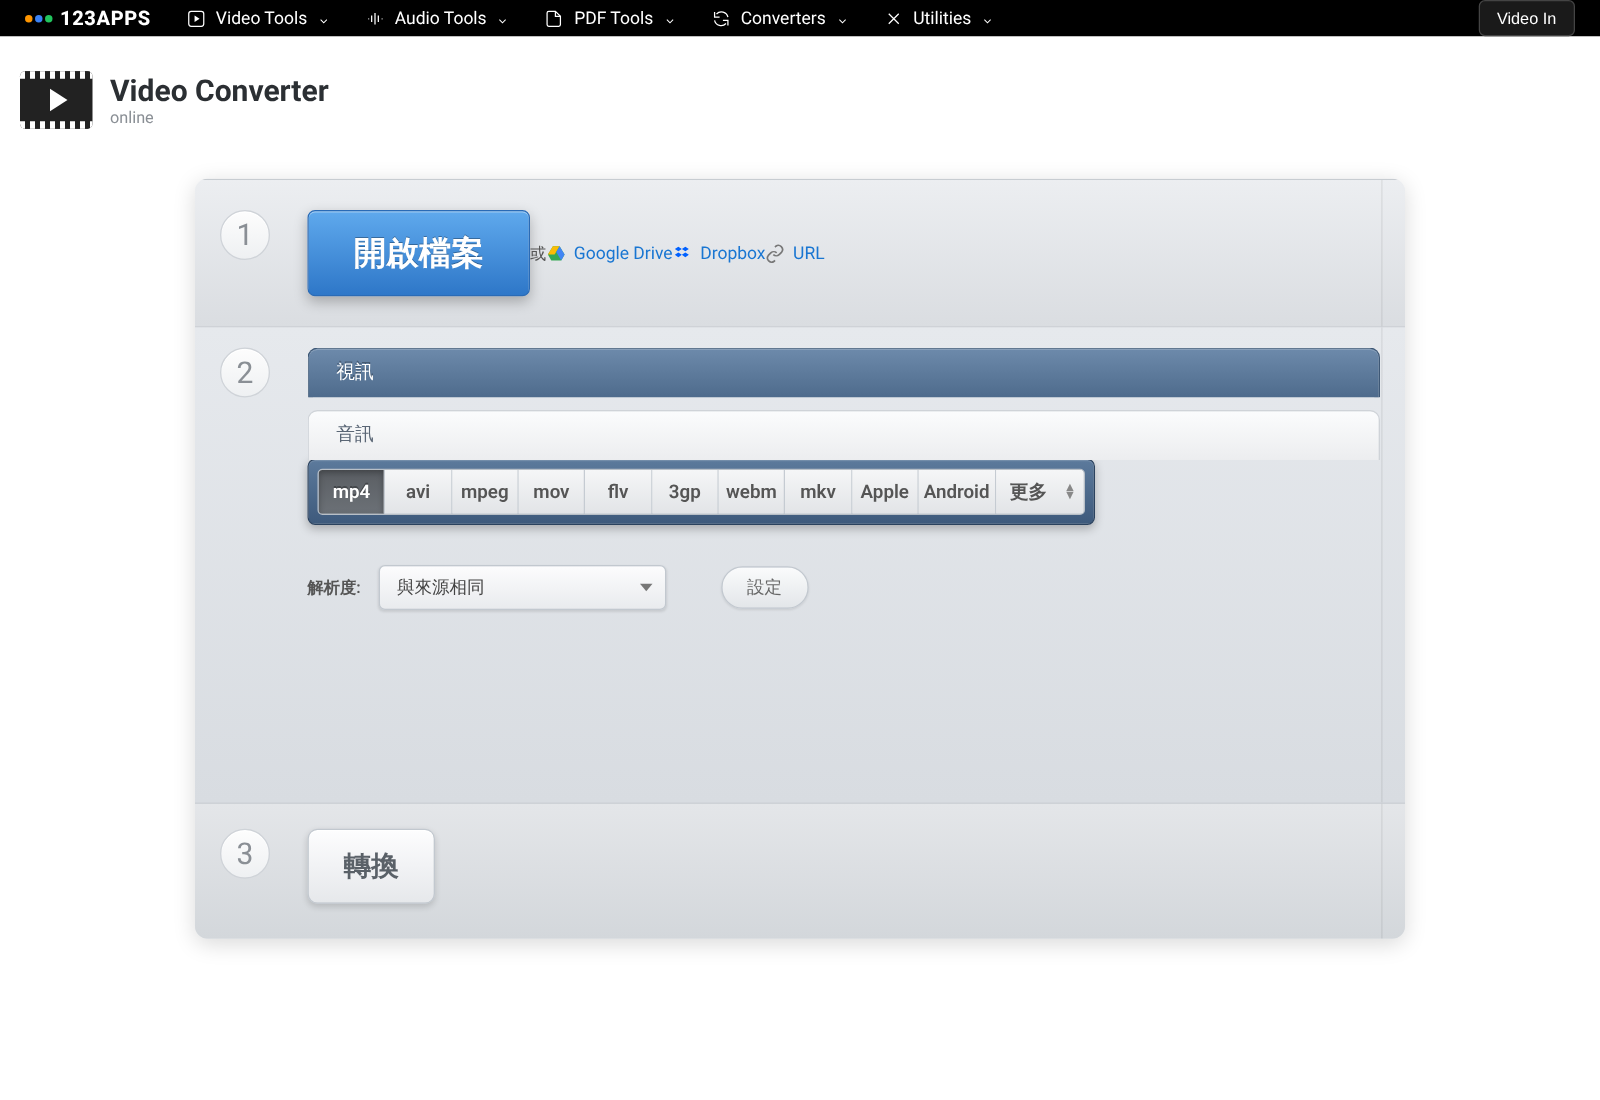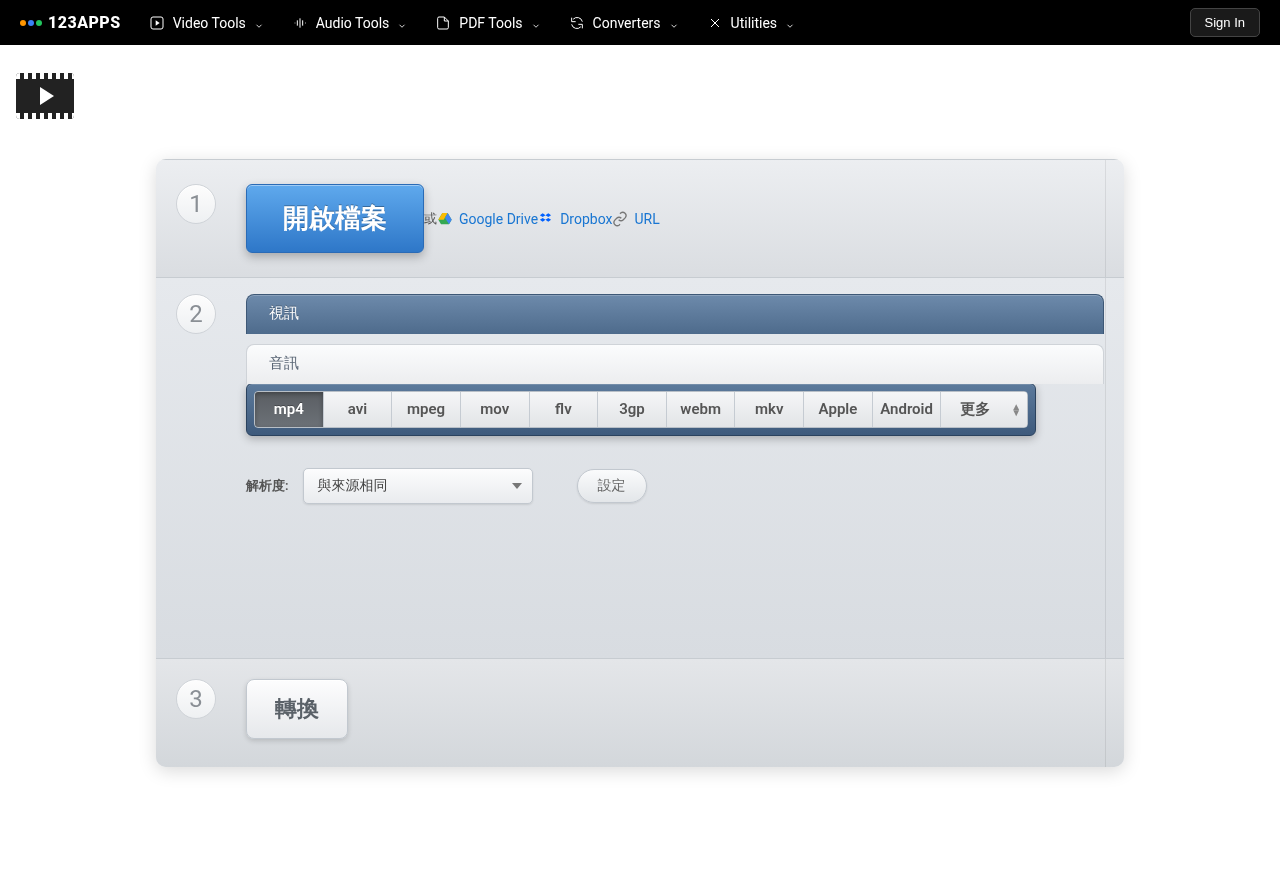--- a/index.html
+++ b/index.html
@@ -6,7 +6,7 @@
 body { font-family: -apple-system, BlinkMacSystemFont, "Segoe UI", Roboto, Arial, sans-serif; background: #fff; width: 1280px; height: 880px; overflow: hidden; }
 
 
-.topnav { background: #000; height: 45px; display: flex; align-items: center; padding: 0 20px; justify-content: space-between; }
+.topnav { background: #000; height: 29px; display: flex; align-items: center; padding: 0 20px; justify-content: space-between; }
 .topnav-left { display: flex; align-items: center; gap: 28px; }
 .logo { display: flex; align-items: center; gap: 2px; font-weight: 800; letter-spacing: 0.5px; color: #fff; font-size: 16px; }
 .logo-dots { display: inline-flex; gap: 2px; margin-right: 4px; }

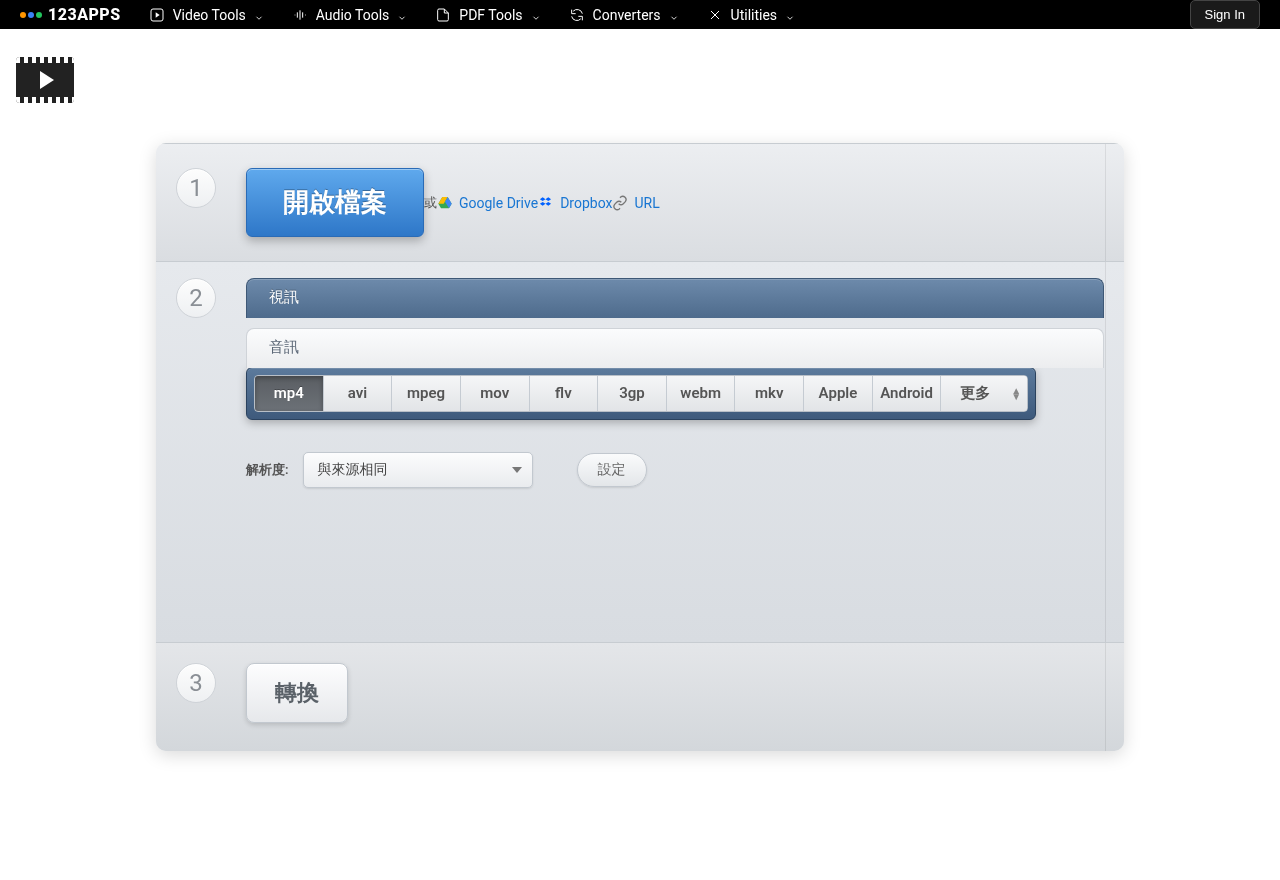--- a/index.html
+++ b/index.html
@@ -150,7 +150,7 @@
           </svg></span>
     </div>
   </div>
-  <button class="signin">Sign In</button>
+  <button class="signin">Video In</button>
 </div>
 
 <div class="heading">

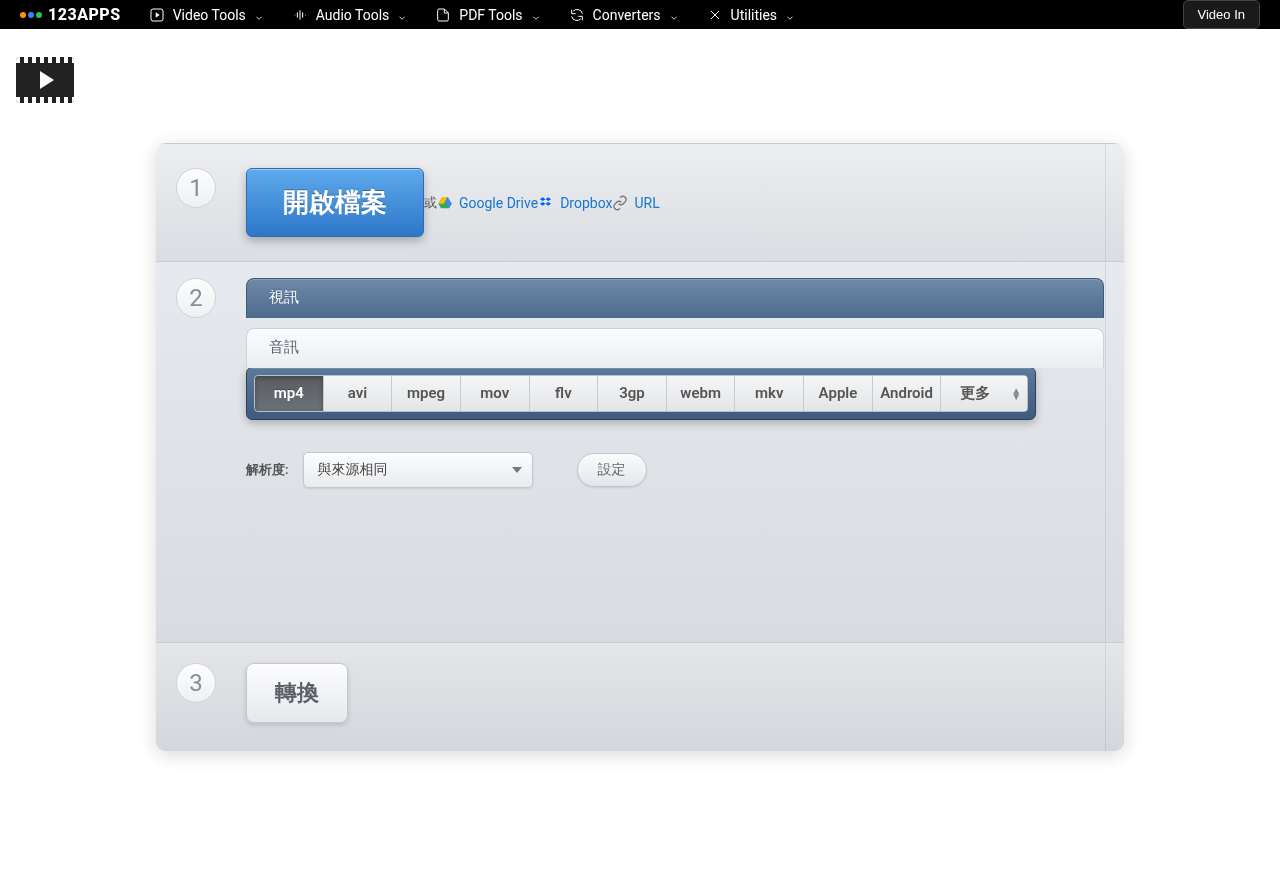--- a/index.html
+++ b/index.html
@@ -157,6 +157,10 @@
   <div class="app-icon">
       <div class="tri"></div>
     </div>
+  <div class="heading-text">
+    <h1>Video Converter</h1>
+    <div class="sub">online</div>
+  </div>
 </div>
 
 <div class="panel">

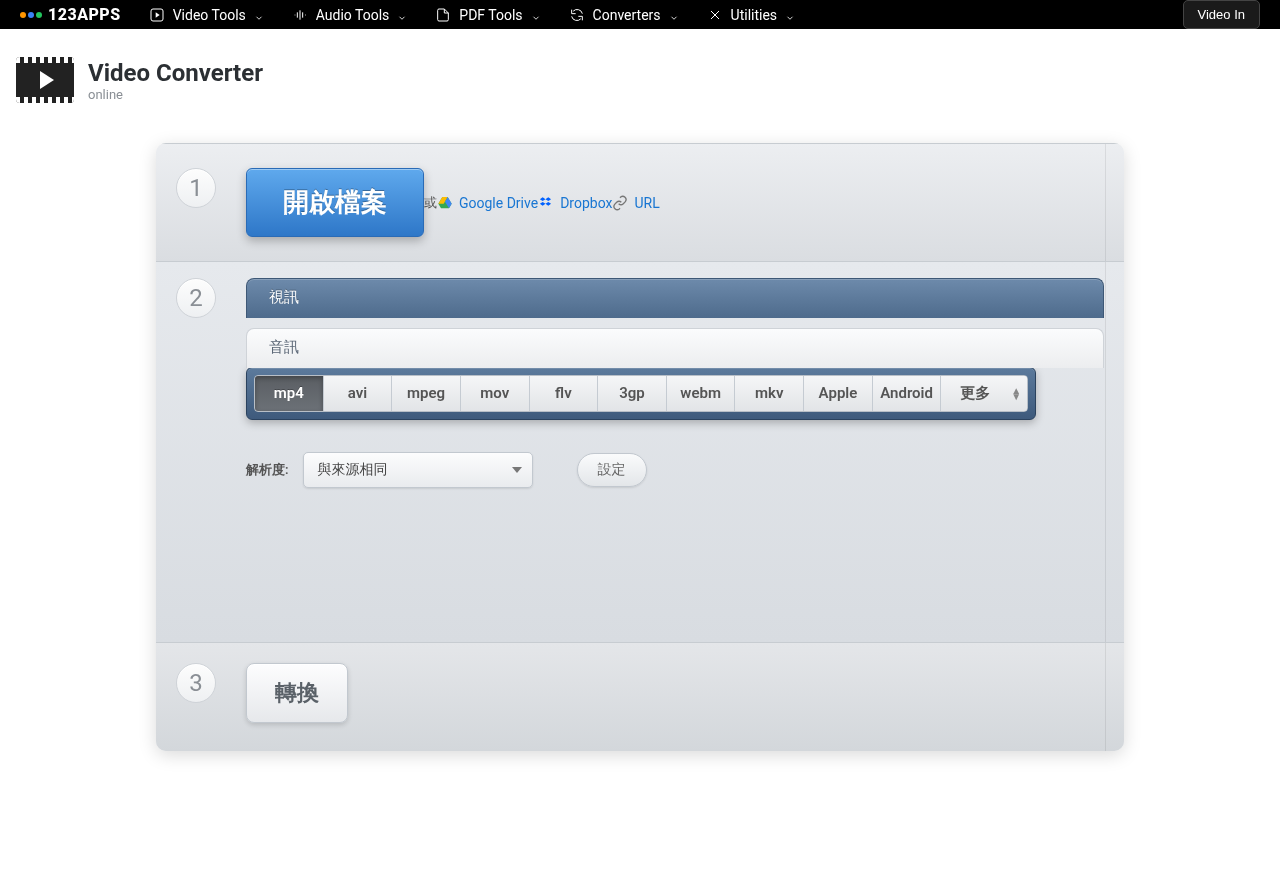--- a/index.html
+++ b/index.html
@@ -53,7 +53,7 @@
 .tab.active { background: linear-gradient(#6d8aab,#4e6b8c); color:#fff; text-shadow:0 -1px 0 rgba(0,0,0,0.3); border:1px solid #3e5876; border-bottom:none; box-shadow: inset 0 1px 0 rgba(255,255,255,0.2); }
 .tab.inactive { background: linear-gradient(#fbfcfd,#ecedef); color:#5a6675; border:1px solid #cfd3d8; border-bottom:none; }
 
-.format-bar { background: linear-gradient(#5c7a9c,#3e5a7c); border:1px solid #2b425e; border-radius: 6px; padding: 7px; box-shadow: 0 3px 8px rgba(0,0,0,0.25), inset 0 1px 0 rgba(255,255,255,0.15); display:flex; width: 790px; }
+.format-bar { background: linear-gradient(#5c7a9c,#3e5a7c); border:1px solid #2b425e; border-radius: 6px; padding: 7px; box-shadow: 0 3px 8px rgba(0,0,0,0.25), inset 0 1px 0 rgba(255,255,255,0.15); display:flex; width: 630px; }
 .fmt-row { display:flex; flex:1; background: linear-gradient(#f5f6f7,#e3e5e8); border-radius:4px; overflow:hidden; border:1px solid #b8bfc7; }
 .fmt { flex:1; padding: 8px 4px; text-align:center; font-size:15px; font-weight:600; color:#555; border-right:1px solid #c5cbd2; cursor:pointer; background: linear-gradient(#f5f6f7,#e2e4e7); }
 .fmt:last-child { border-right:none; }

